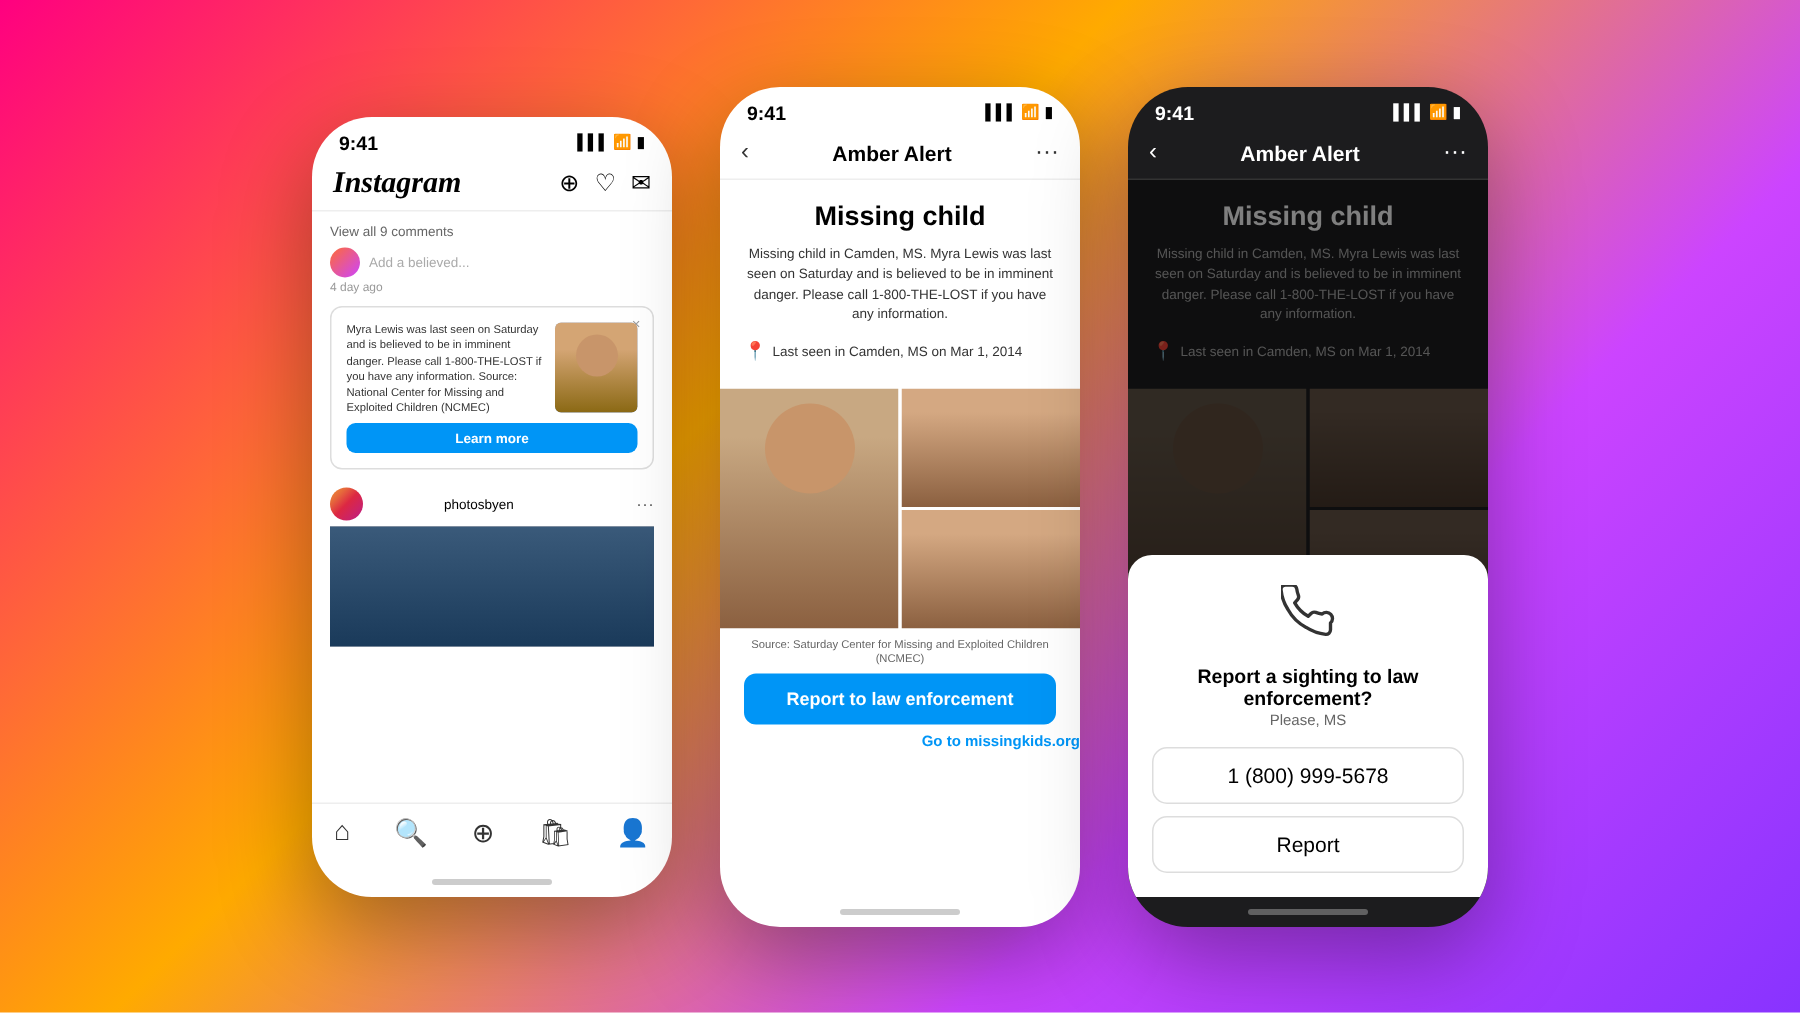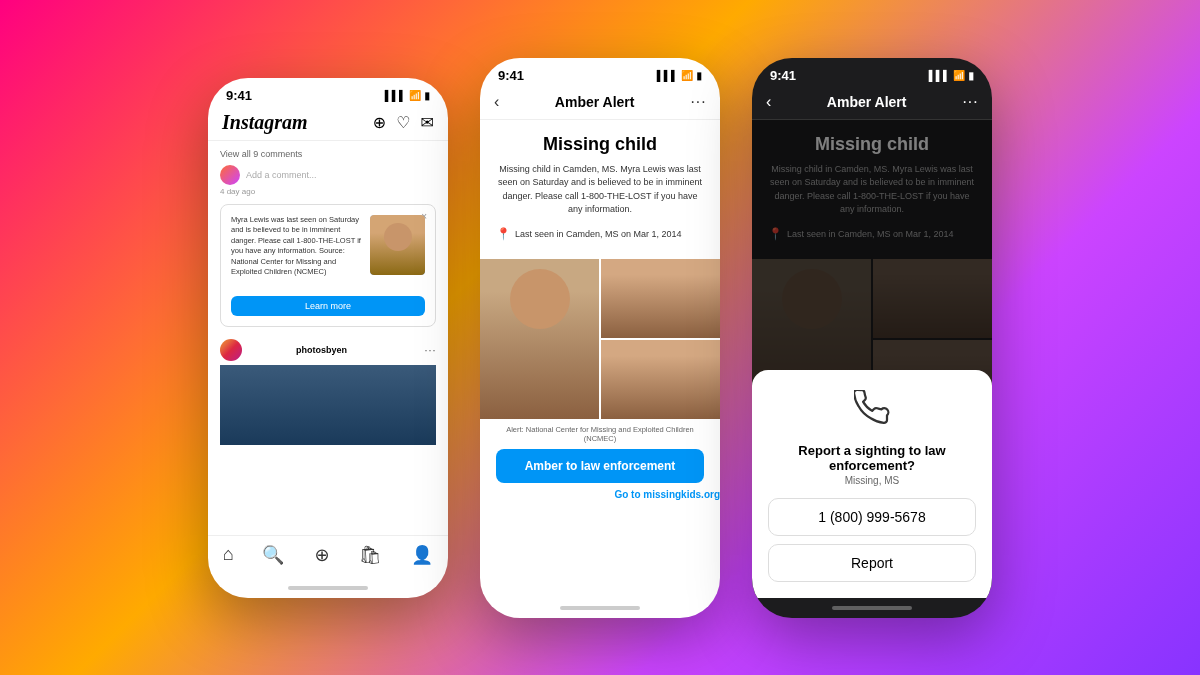--- a/index.html
+++ b/index.html
@@ -352,7 +352,7 @@
 
     <div class="comment-row">
       <div class="avatar-sm"></div>
-      <span class="comment-input">Add a comment...</span>
+      <span class="comment-input">Add a believed...</span>
     </div>
     <div class="time-ago">4 day ago</div>
 

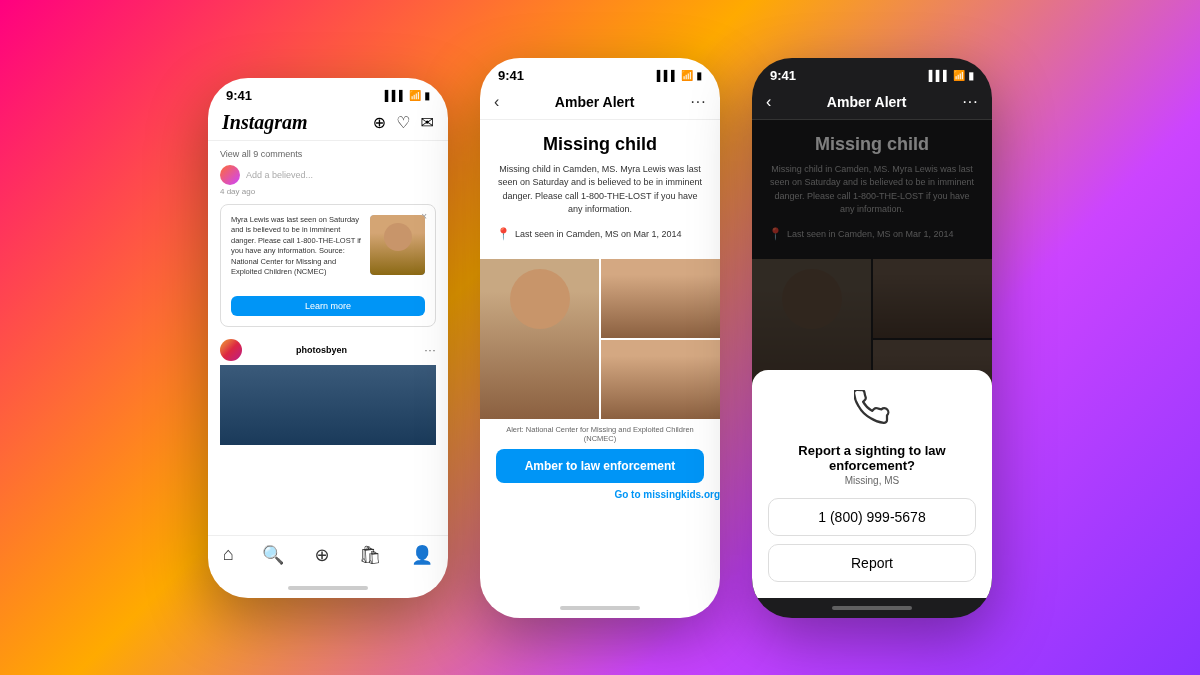--- a/index.html
+++ b/index.html
@@ -105,7 +105,7 @@
       background: #c8956a;
     }
     .alert-title { font-size: 10px; font-weight: 700; text-align: center; margin: 4px 0; line-height: 1.3; }
-    .alert-body { font-size: 7.5px; color: #333; line-height: 1.4; margin-bottom: 18px; }
+    .alert-body { font-size: 7.5px; color: #333; line-height: 1.4; margin-bottom: 4px; }
     .learn-more-btn {
       background: #0095f6;
       color: #fff;

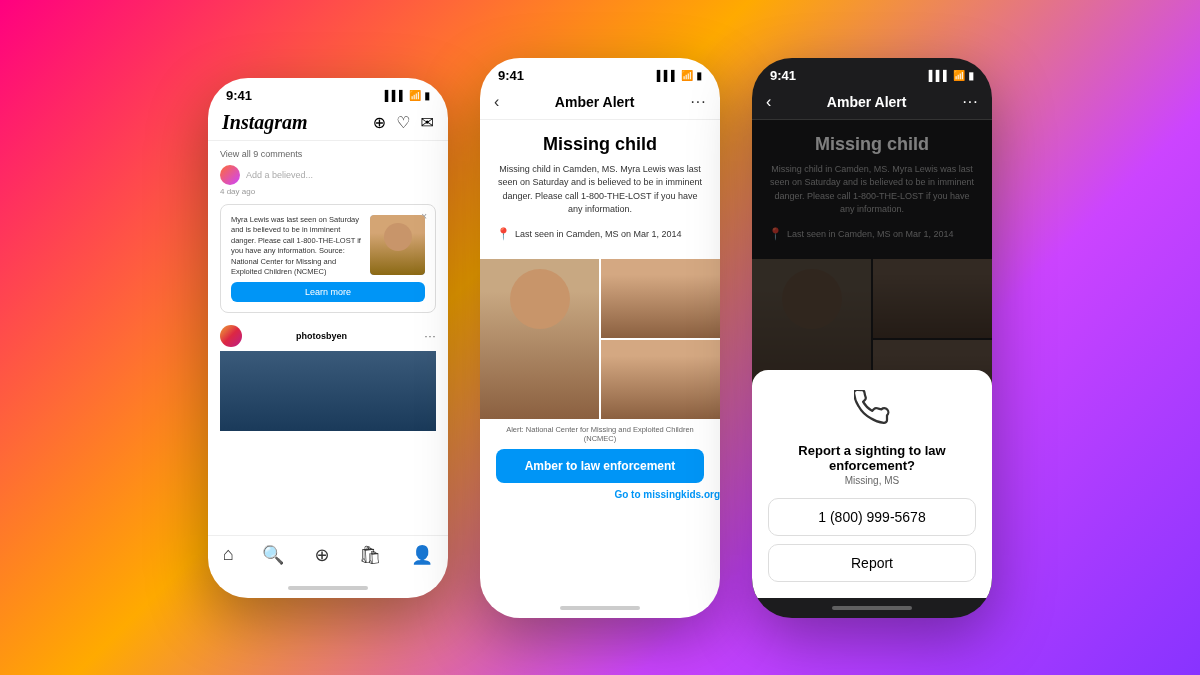--- a/index.html
+++ b/index.html
@@ -114,7 +114,7 @@
       width: 100%;
       padding: 5px;
       font-size: 9px;
-      font-weight: 400;
+      font-weight: 700;
       cursor: pointer;
       clear: both;
       display: block;

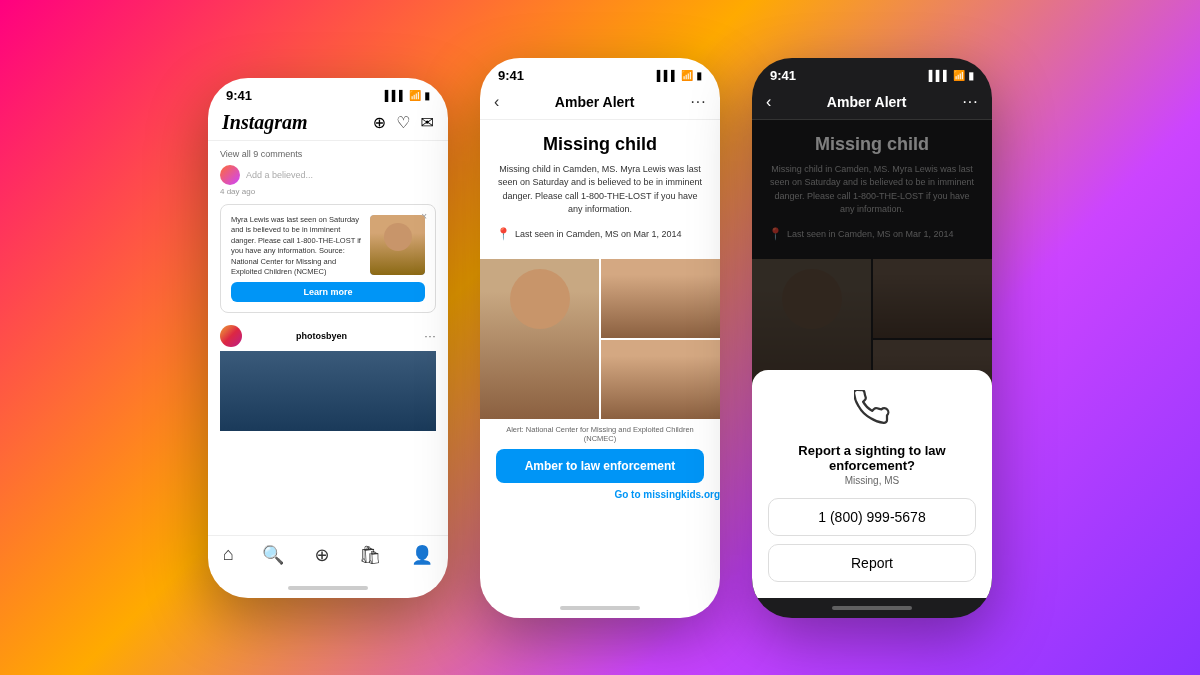--- a/index.html
+++ b/index.html
@@ -128,7 +128,7 @@
       border-radius: 50%;
       background: linear-gradient(135deg, #f09433, #e6683c, #dc2743, #cc2366, #bc1888);
     }
-    .post-username { font-size: 9px; font-weight: 700; flex: 1; padding-left: 48px; }
+    .post-username { font-size: 9px; font-weight: 400; flex: 1; padding-left: 48px; }
     .post-more { font-size: 12px; color: #666; }
     .post-image {
       width: 100%;

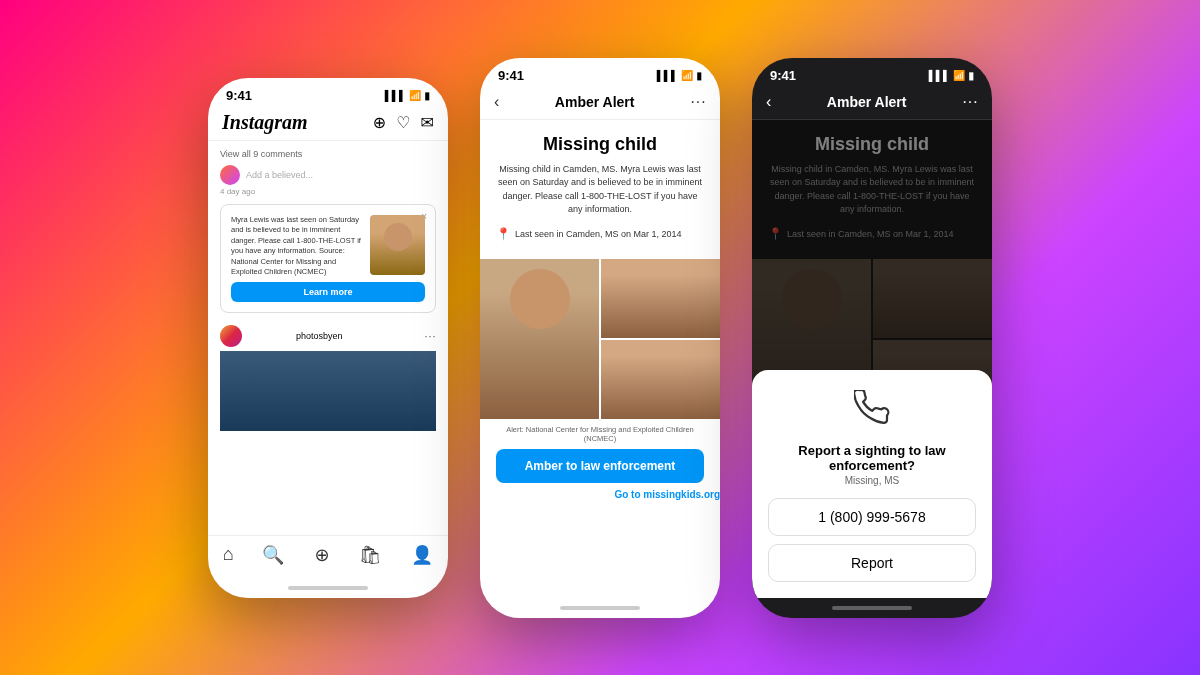--- a/index.html
+++ b/index.html
@@ -427,7 +427,7 @@
       </div>
     </div>
 
-    <div class="source-text">Alert: National Center for Missing and Exploited Children (NCMEC)</div>
+    <div class="source-text">Source: Saturday Center for Missing and Exploited Children (NCMEC)</div>
 
     <button class="report-btn">Amber to law enforcement</button>
     <div class="missingkids-link">Go to missingkids.org</div>

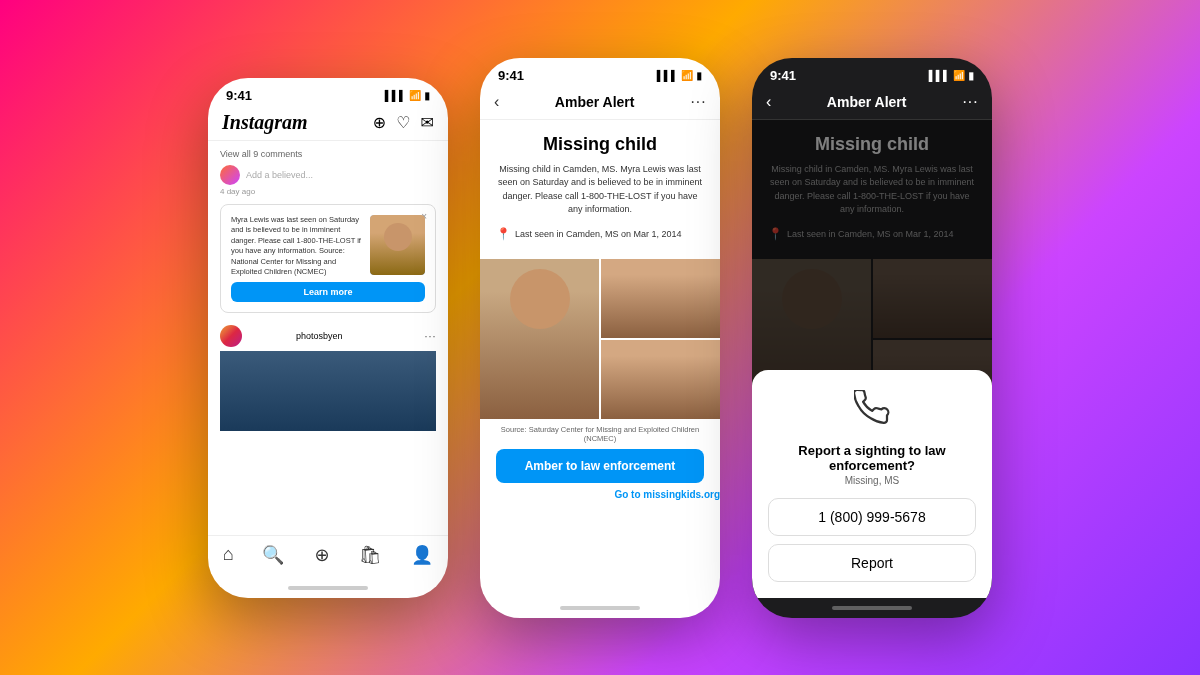--- a/index.html
+++ b/index.html
@@ -429,7 +429,7 @@
 
     <div class="source-text">Source: Saturday Center for Missing and Exploited Children (NCMEC)</div>
 
-    <button class="report-btn">Amber to law enforcement</button>
+    <button class="report-btn">Report to law enforcement</button>
     <div class="missingkids-link">Go to missingkids.org</div>
   </div>
 

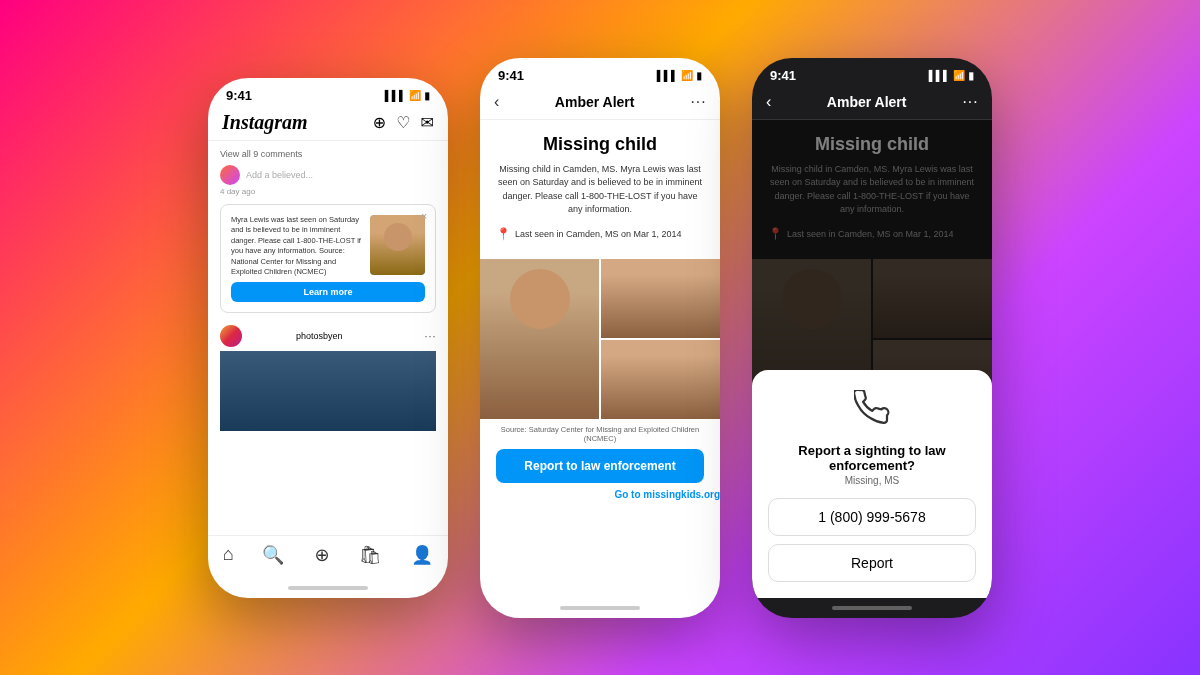--- a/index.html
+++ b/index.html
@@ -486,7 +486,7 @@
           </svg>
         </div>
         <div class="modal-question">Report a sighting to law enforcement?</div>
-        <div class="modal-location">Missing, MS</div>
+        <div class="modal-location">Please, MS</div>
         <div class="modal-phone-number">1 (800) 999-5678</div>
         <div class="modal-cancel">Report</div>
       </div>

